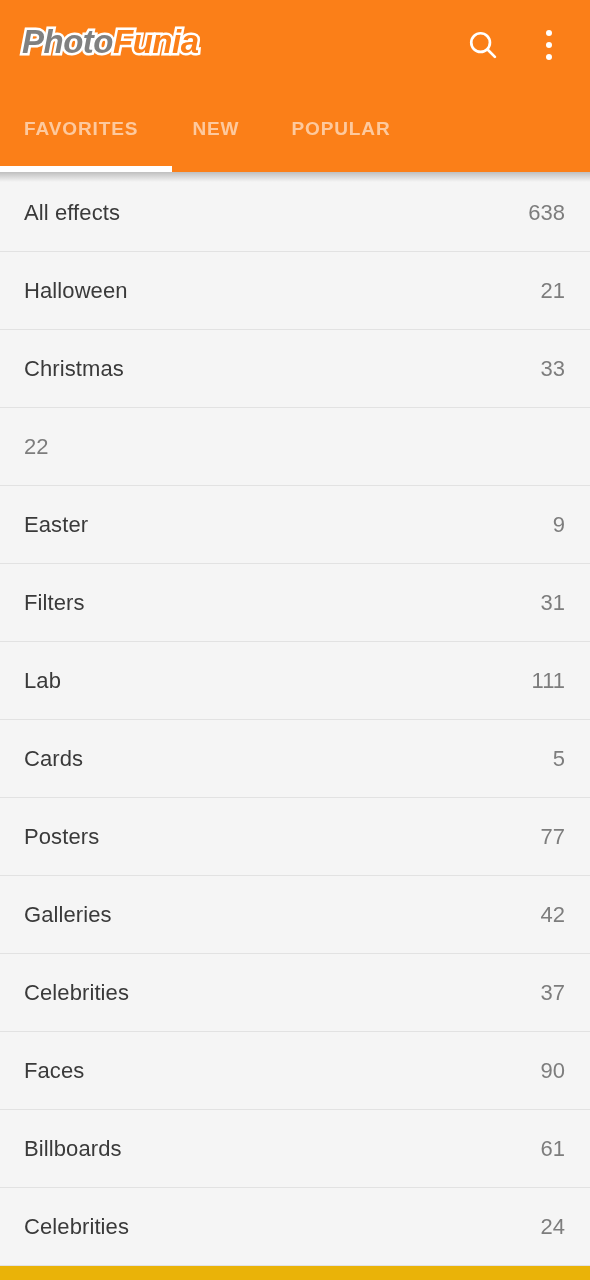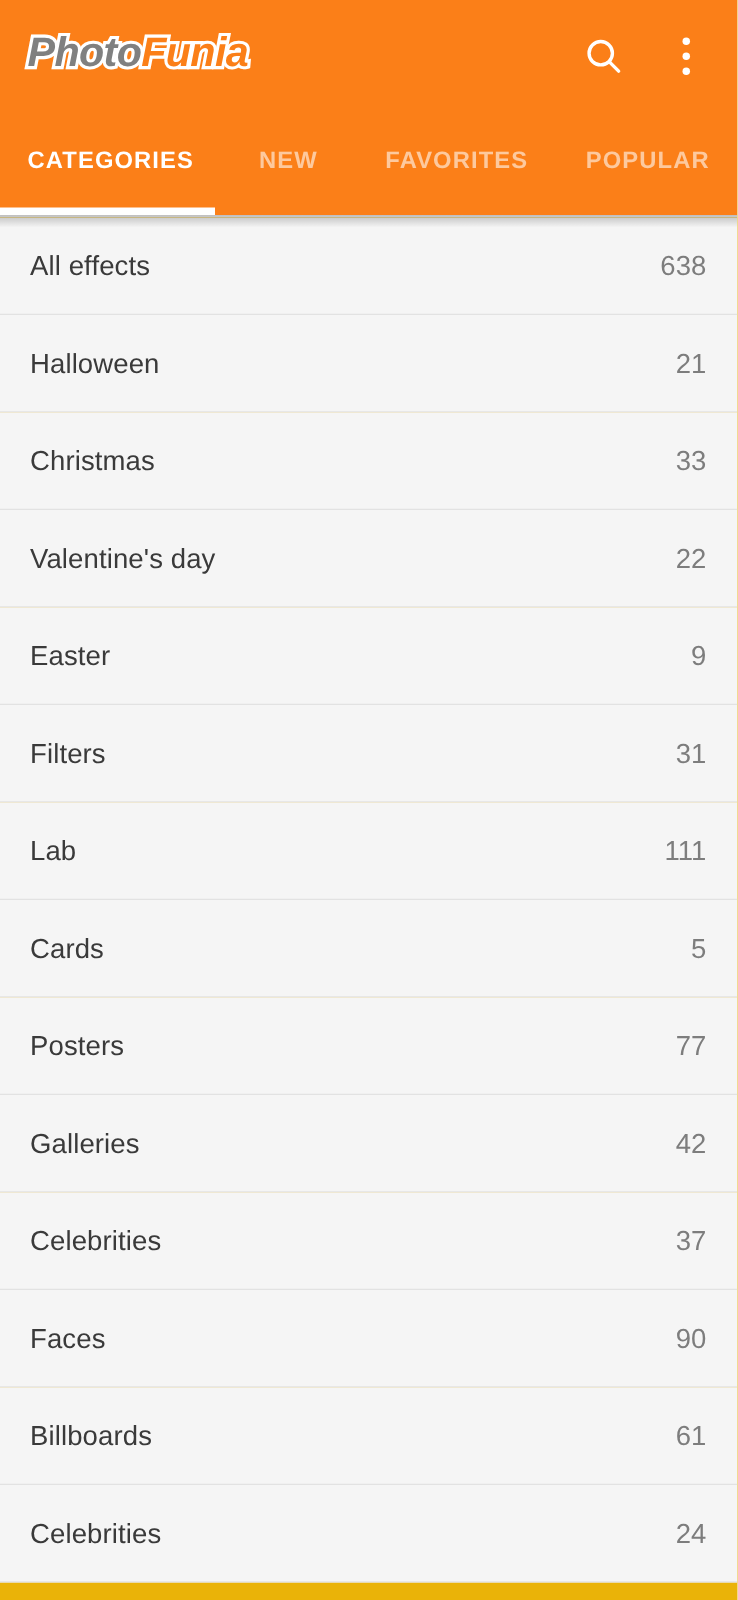--- a/index.html
+++ b/index.html
@@ -218,7 +218,6 @@
     </div>
 
     <div class="tabs">
-      <button class="tab tab-categories active">CATEGORIES</button>
       <button class="tab tab-new">NEW</button>
       <button class="tab tab-favorites">FAVORITES</button>
       <button class="tab tab-popular">POPULAR</button>

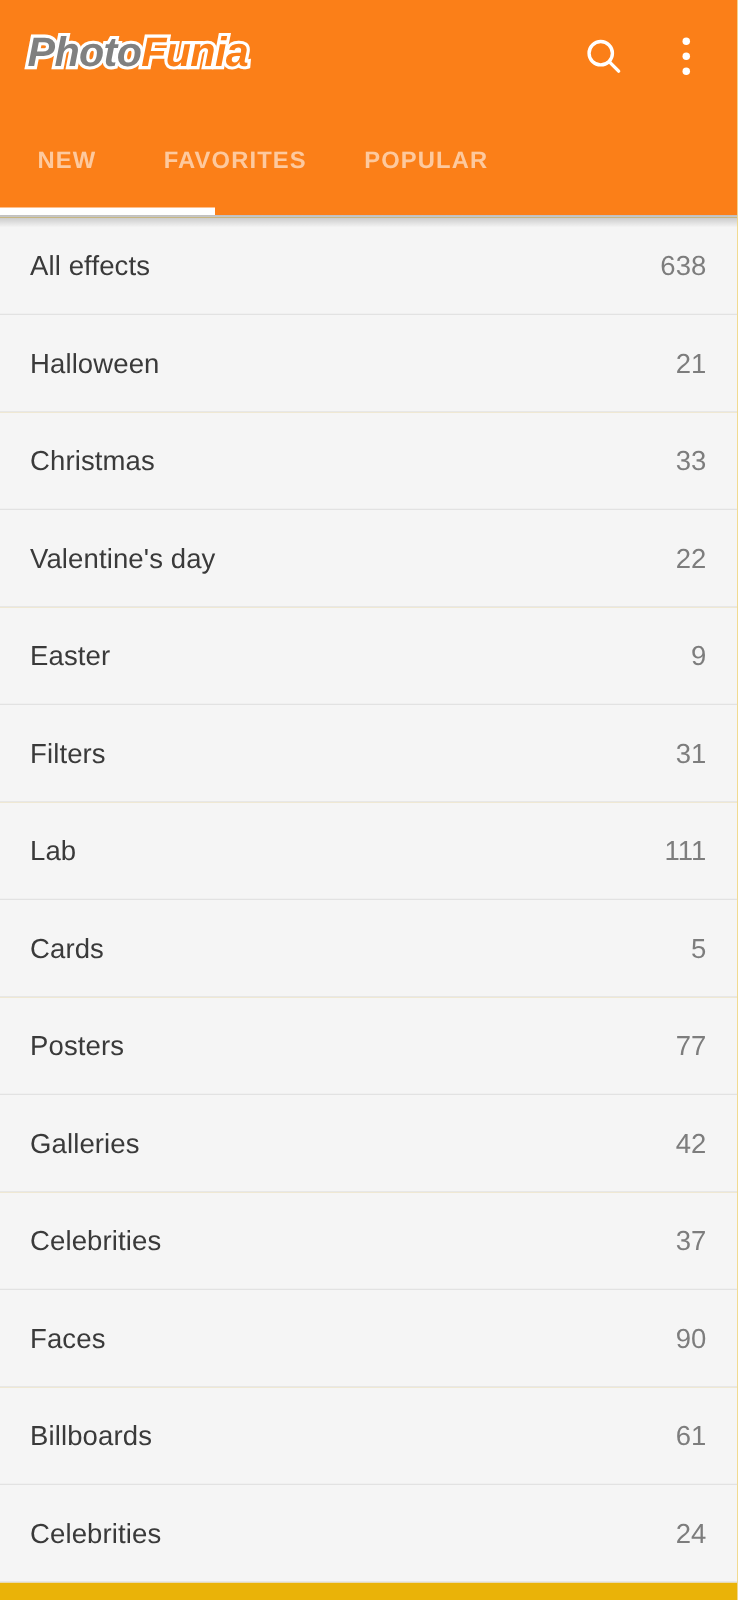--- a/index.html
+++ b/index.html
@@ -218,8 +218,8 @@
     </div>
 
     <div class="tabs">
+      <button class="tab tab-favorites">FAVORITES</button>
       <button class="tab tab-new">NEW</button>
-      <button class="tab tab-favorites">FAVORITES</button>
       <button class="tab tab-popular">POPULAR</button>
     </div>
   </div>

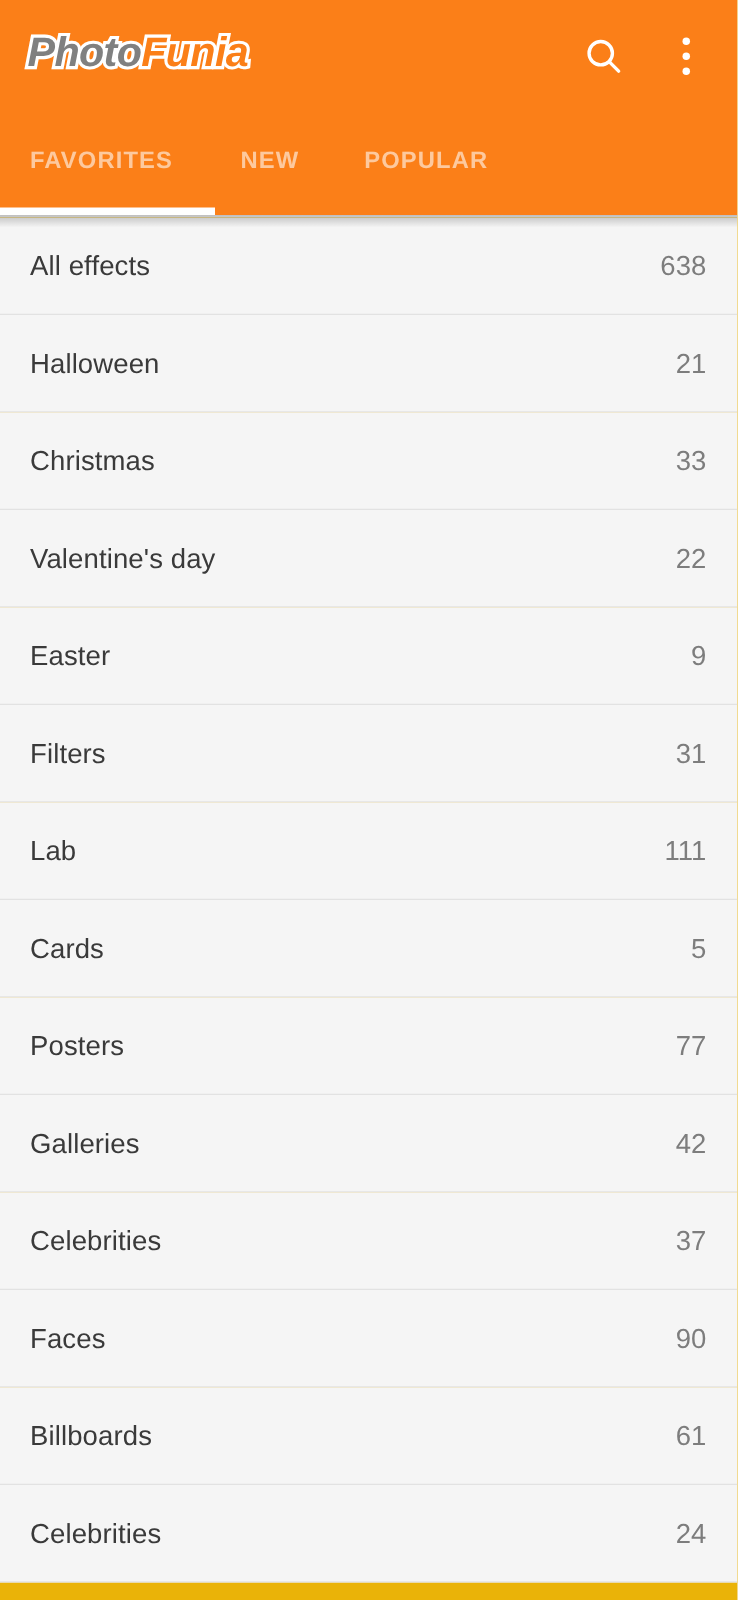--- a/index.html
+++ b/index.html
@@ -241,7 +241,6 @@
         <span class="row-count">33</span>
       </div>
       <div class="row">
-        <span class="row-label">Valentine's day</span>
         <span class="row-count">22</span>
       </div>
       <div class="row">

